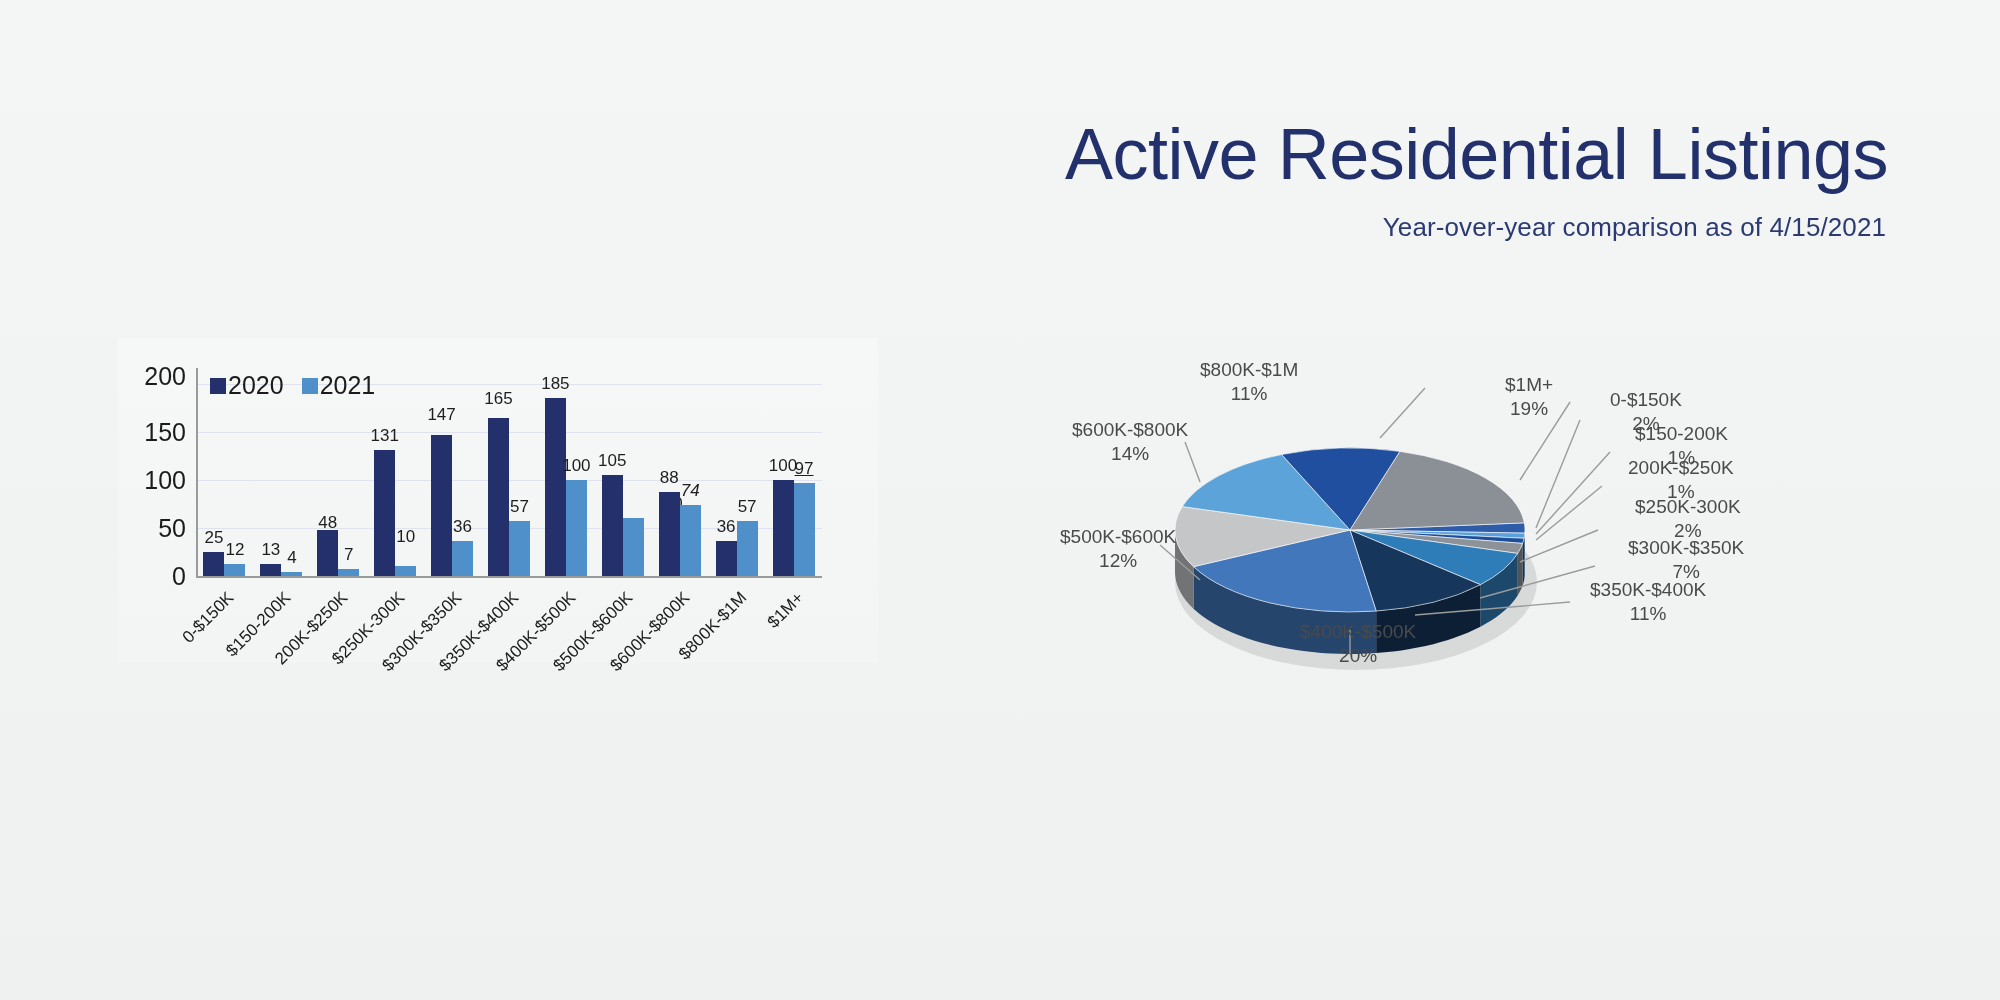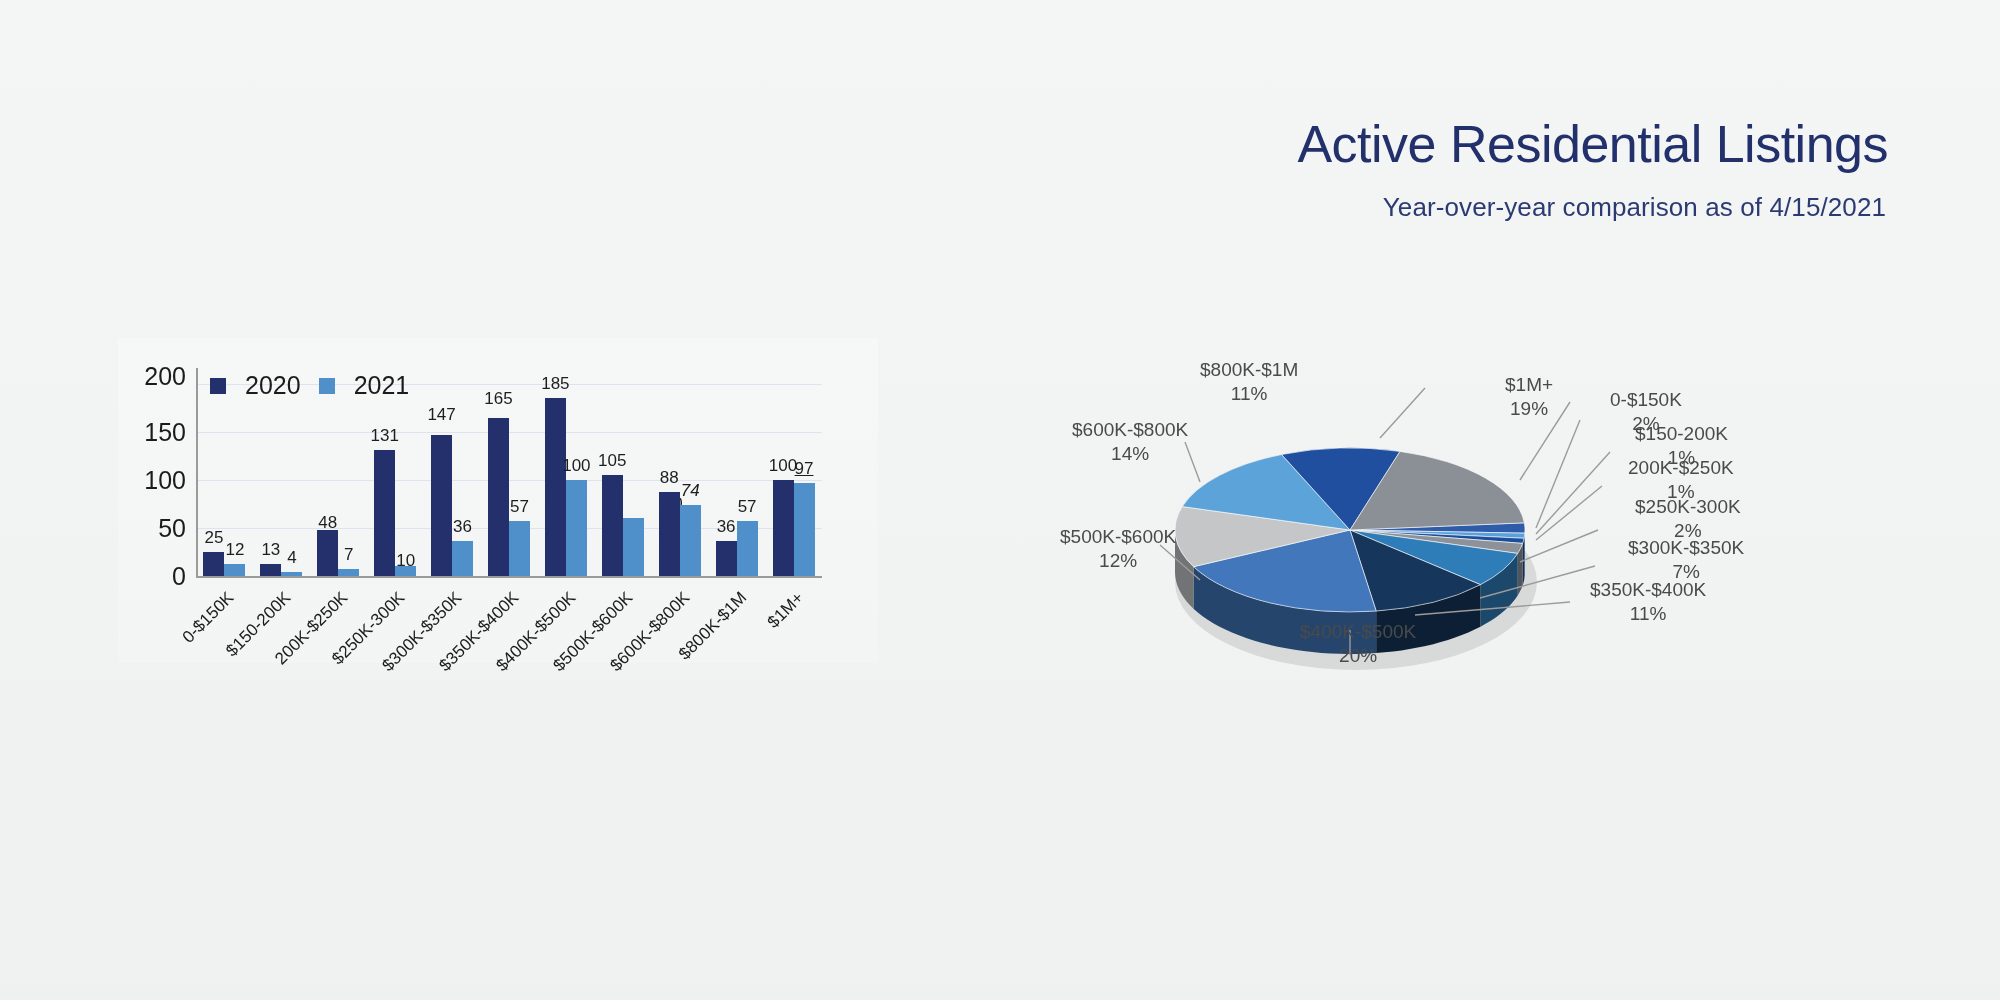--- a/index.html
+++ b/index.html
@@ -30,7 +30,7 @@
     text-align: right;
   }
   .title {
-    font-size: 52px;
+    font-size: 72px;
     letter-spacing: -0.5px;
     color: #22306b;
     font-weight: normal;

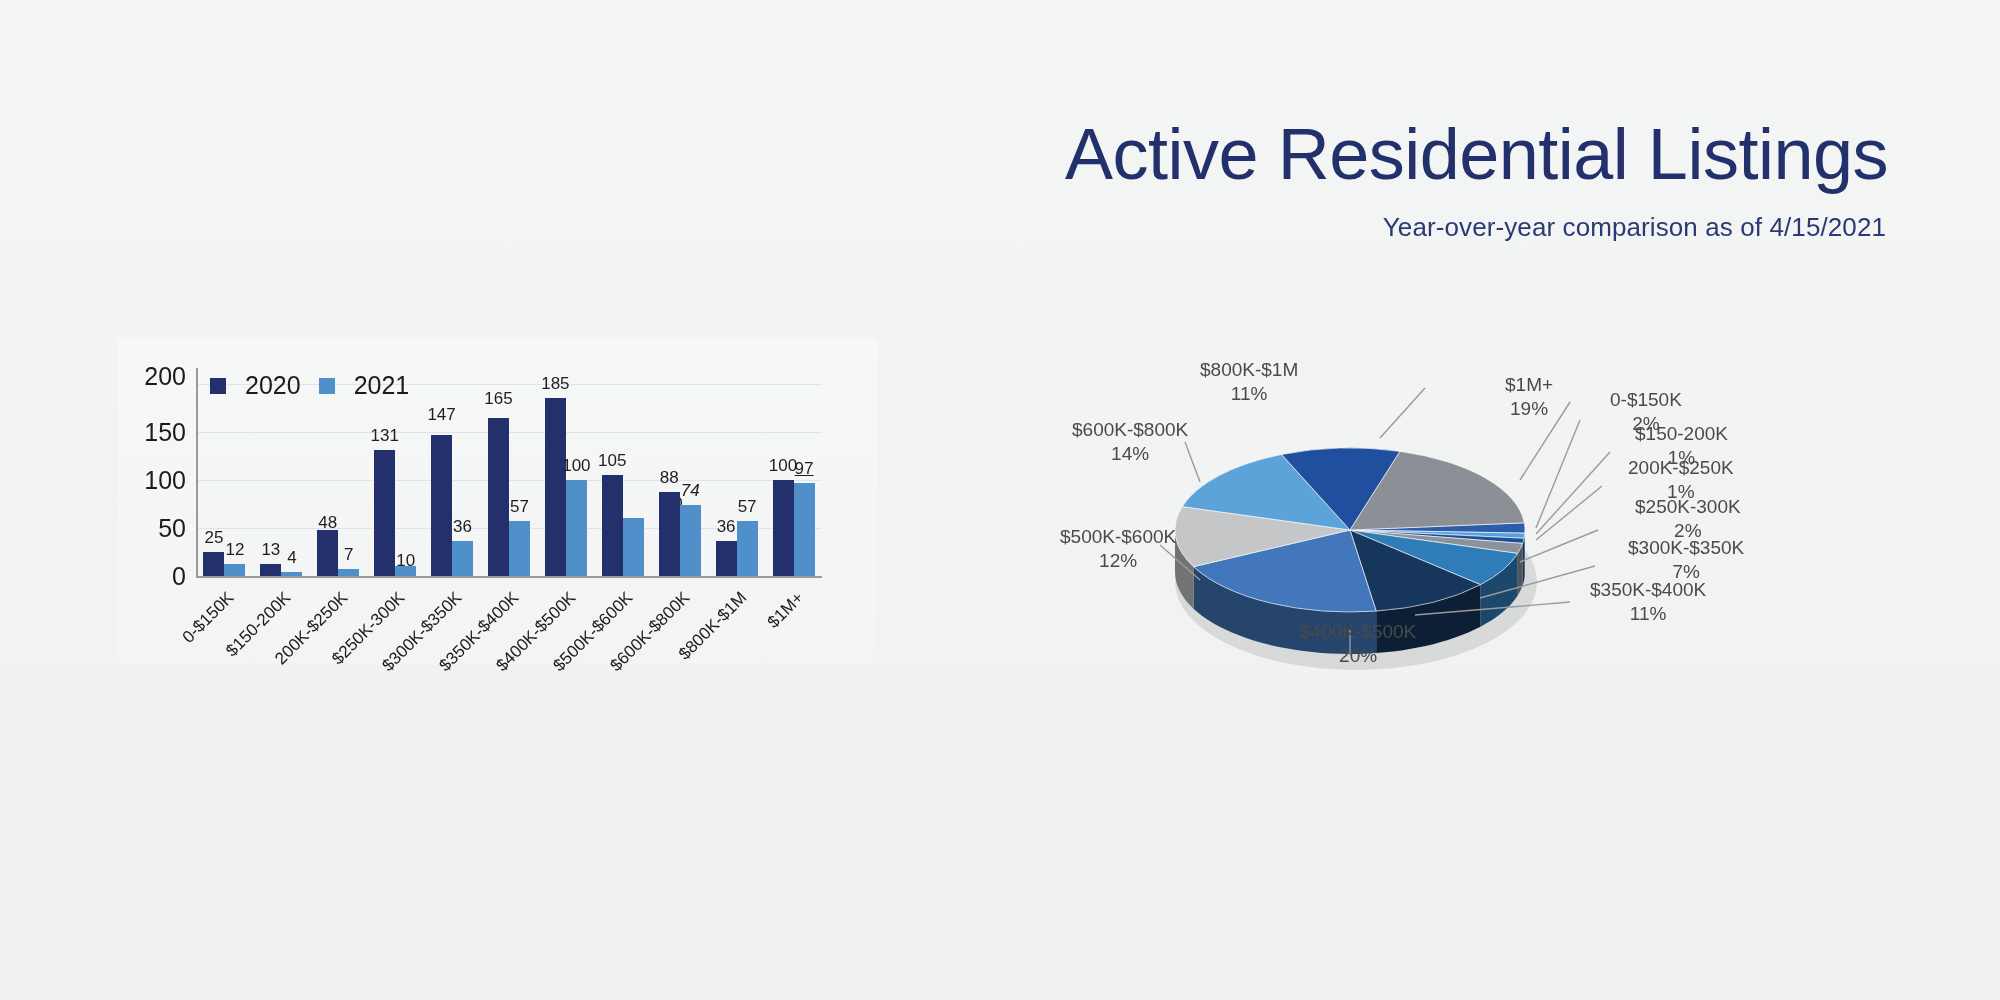--- a/index.html
+++ b/index.html
@@ -175,7 +175,7 @@
   .legend-item {
     display: flex;
     align-items: center;
-    gap: 19px;
+    gap: 2px;
   }
   .legend-swatch {
     width: 16px;

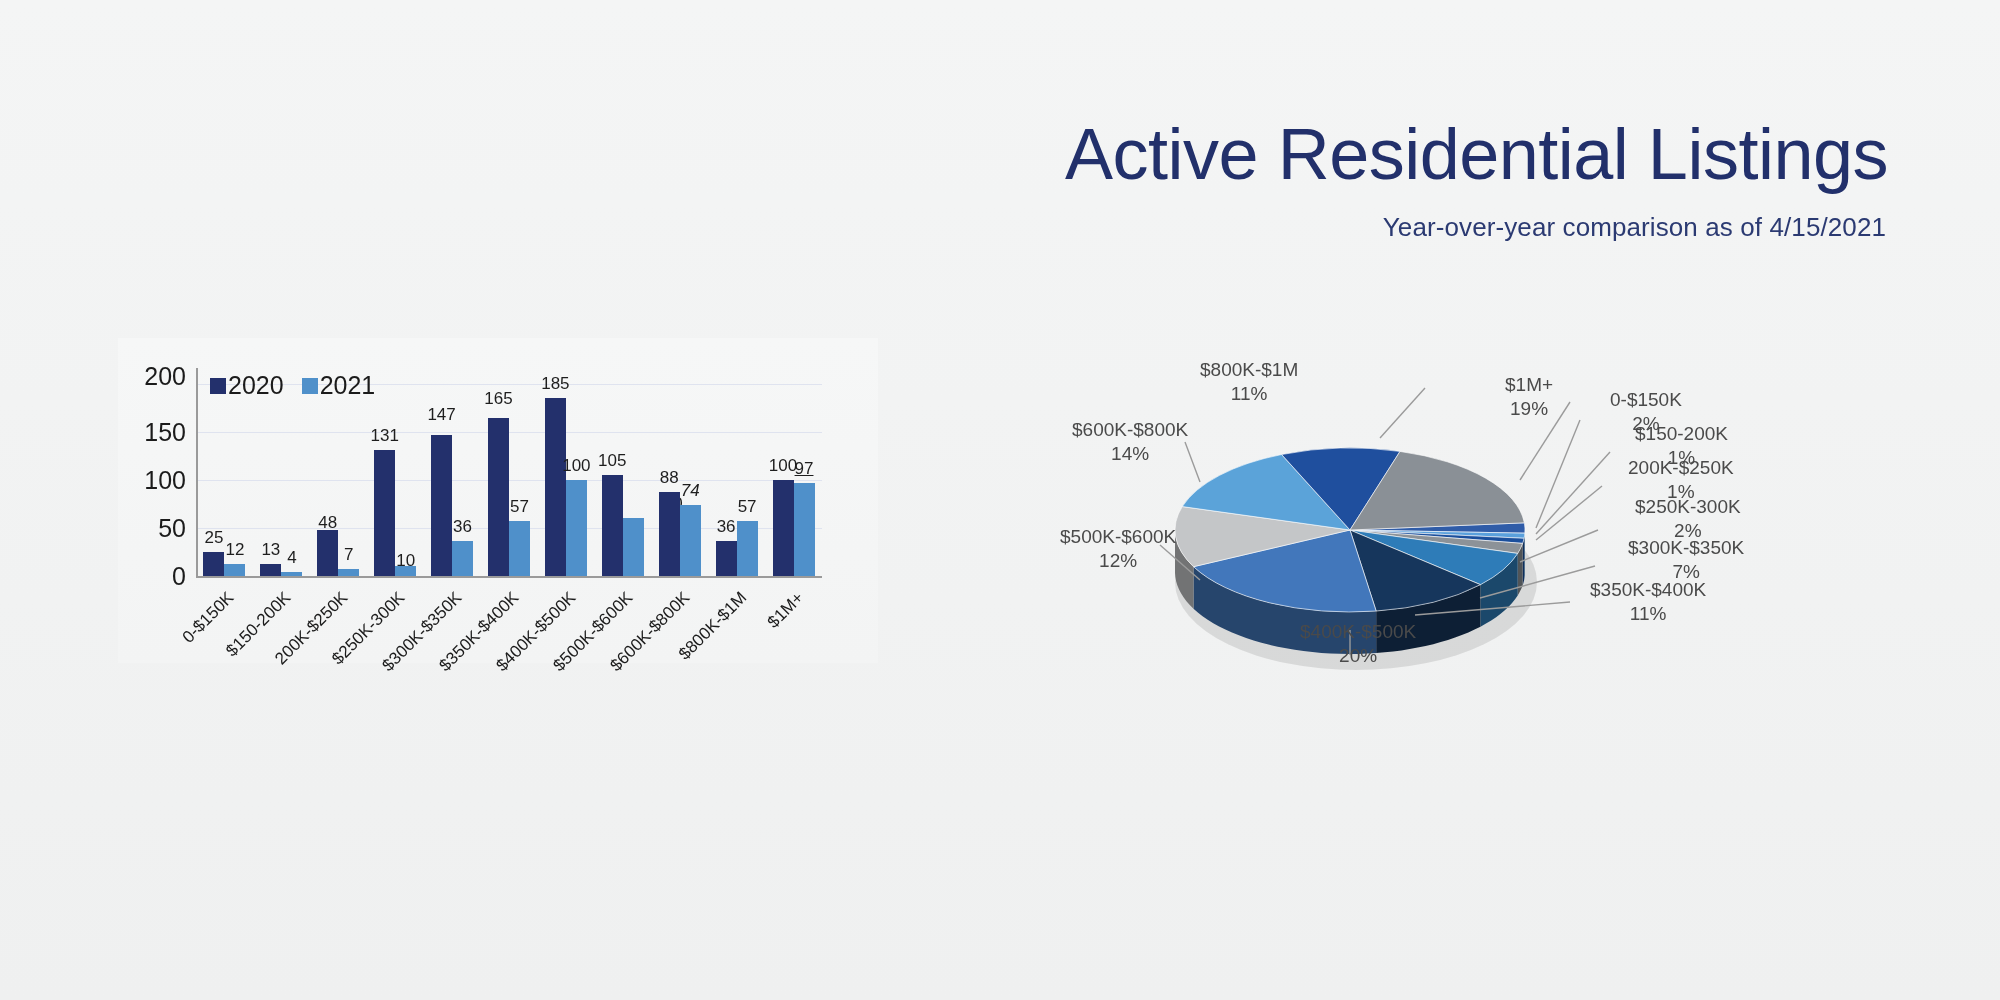--- a/index.html
+++ b/index.html
@@ -265,7 +265,7 @@
           <div class="bar y2020" style="height: 125.76px; background: rgb(35, 48, 108);"></div>
         </div>
         <div class="bar-wrap">
-          <div class="bar-value" style="bottom: 5px;">10</div>
+          <div class="bar-value" style="bottom: 29px;">10</div>
           <div class="bar y2021" style="height: 9.6px; background: rgb(79, 144, 202);"></div>
         </div>
       </div>

